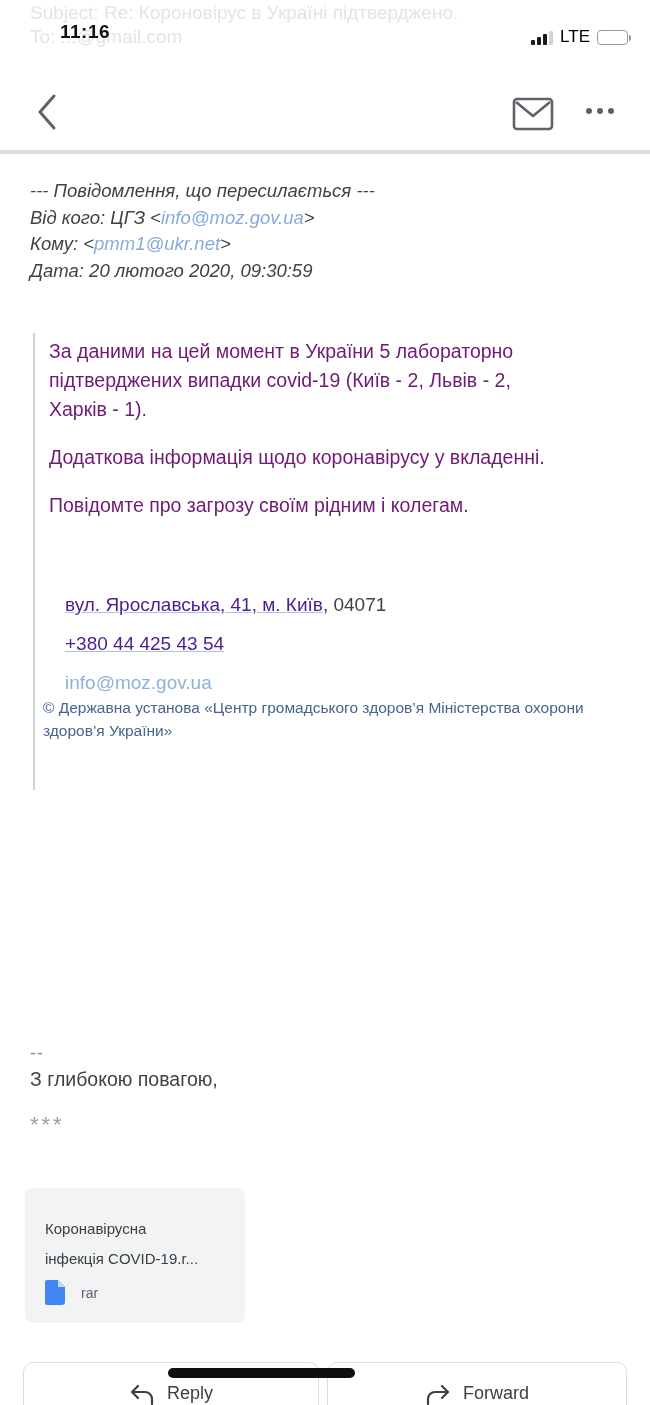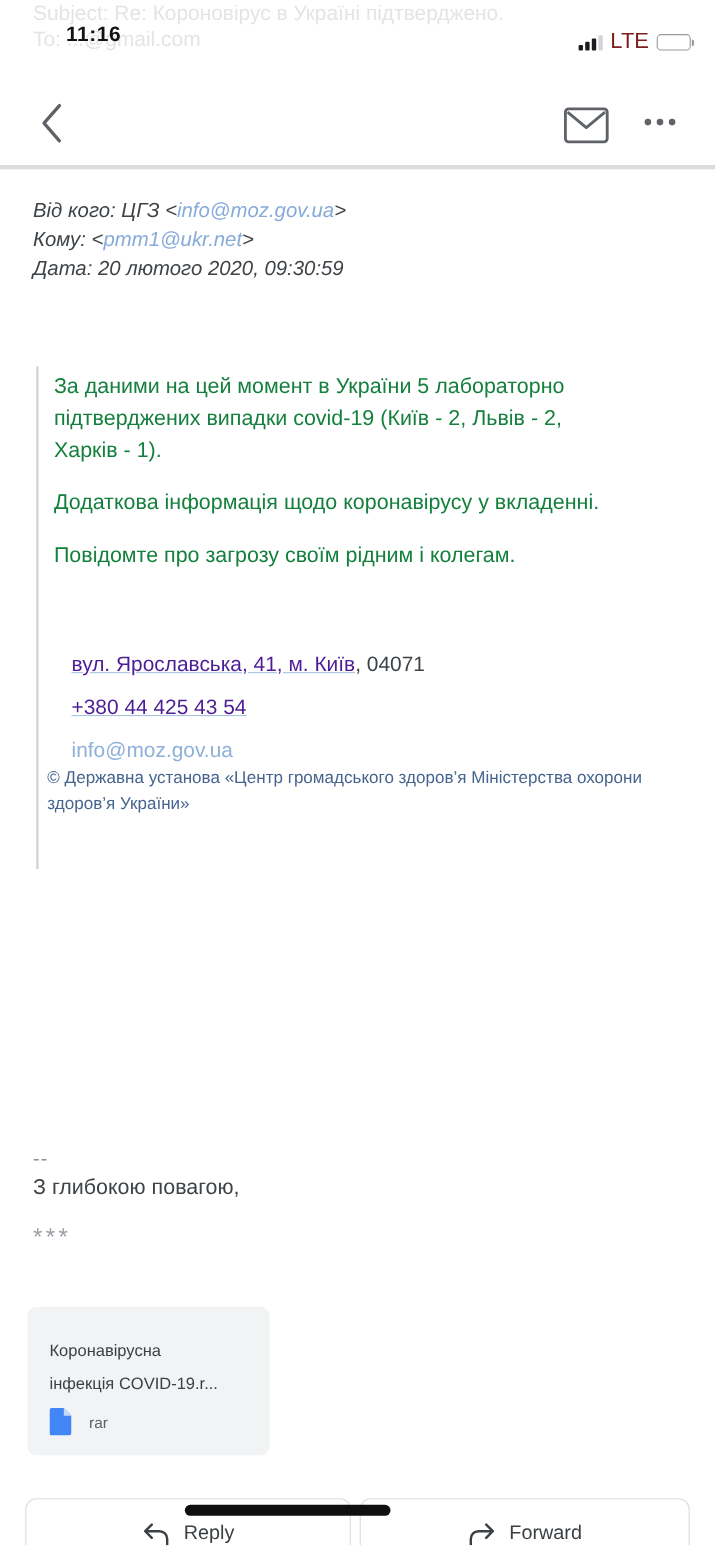--- a/index.html
+++ b/index.html
@@ -20,7 +20,7 @@
   .signal i { display:block; width:4px; border-radius:1px; background:#1b1b1d; }
   .signal .b1{height:5px;} .signal .b2{height:8px;} .signal .b3{height:11px;}
   .signal .b4{height:14px; background:#d4d4d8;}
-  .lte { font-size:20px; color:#7f1d1d; }
+  .lte { font-size:17px; color:#000000; }
   .battery { position:relative; width:31px; height:15px; border:1px solid #9a9a9e; border-radius:4px; padding:2px; }
   .battery .fill { width:76%; height:100%; background:#2c2c2e; border-radius:1.5px; }
   .battery .nub { position:absolute; right:-4px; top:4px; width:2.5px; height:6px; background:#9a9a9e; border-radius:0 2px 2px 0; }

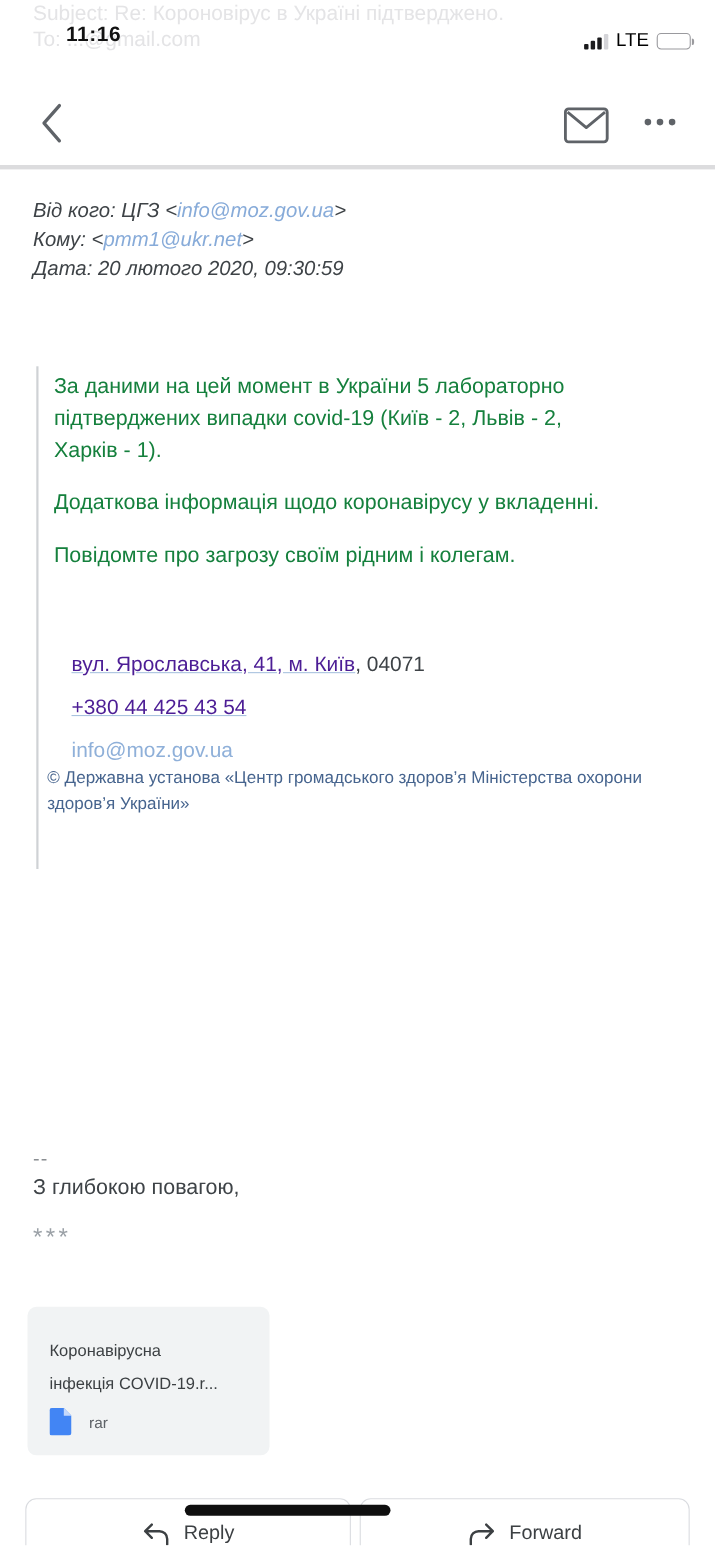--- a/index.html
+++ b/index.html
@@ -102,6 +102,7 @@
   <div class="divider"></div>
 
   <div class="fwd">
+    <div>--- Повідомлення, що пересилається ---</div>
     <div>
       <span>Від кого: ЦГЗ &lt;</span><span class="em">info@moz.gov.ua</span><span>&gt;</span>
     </div>

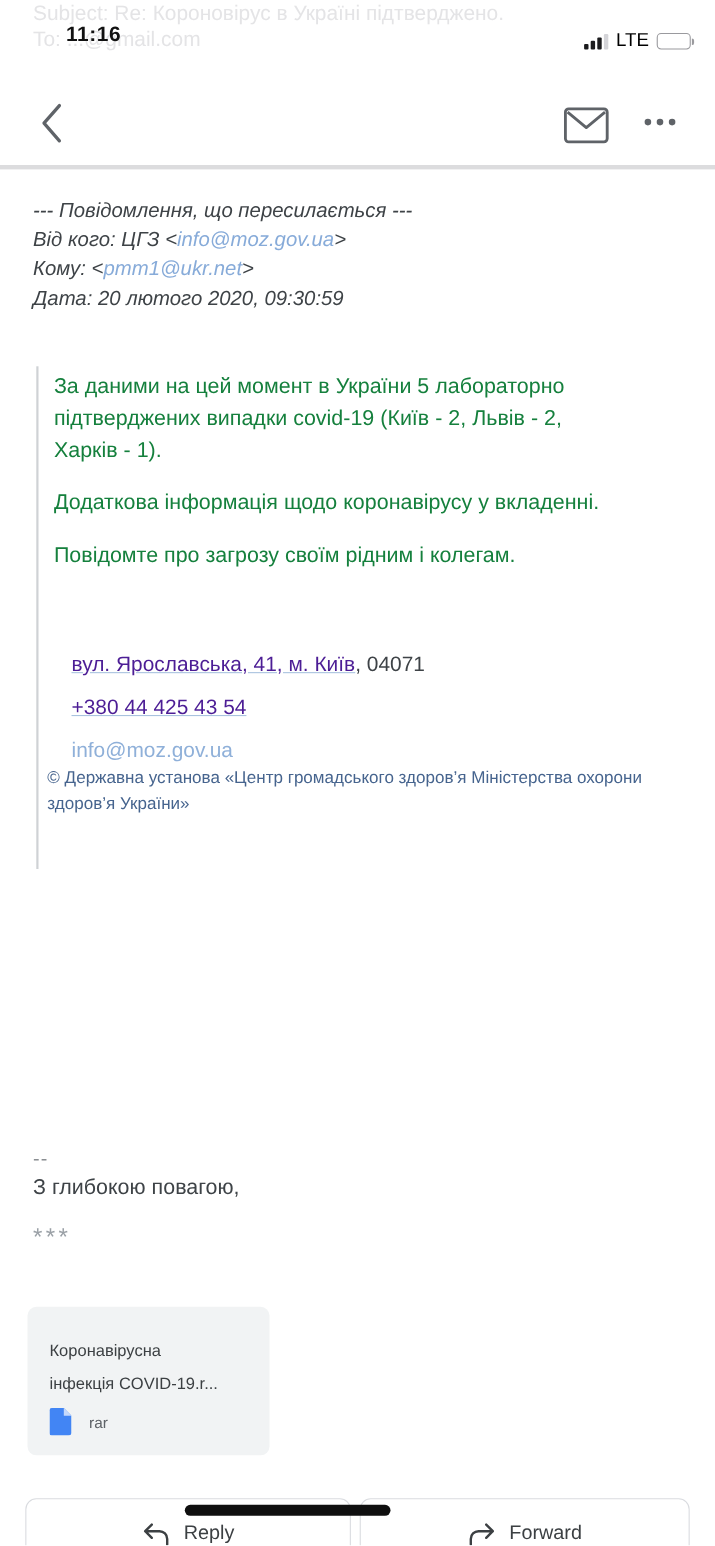--- a/index.html
+++ b/index.html
@@ -35,7 +35,7 @@
   .fwd .em { color:#87abd9; }
   
   .quote { position:absolute; top:333px; left:33px; right:12px; border-left:2px solid #cfd2d5; padding:4px 0 48px 14px; }
-  .qp { font-size:19.5px; line-height:29px; color:#15803d; white-space:pre-line; margin-bottom:19px; }
+  .qp { font-size:19.5px; line-height:29px; color:#701a75; white-space:pre-line; margin-bottom:19px; }
   .q-links { margin-top:74px; margin-left:16px; }
   .q-line { font-size:19px; line-height:22px; margin-bottom:17px; }
   .q-link { color:#4c1d95; text-decoration:underline; text-decoration-color:#a9c3df; cursor:pointer; }

